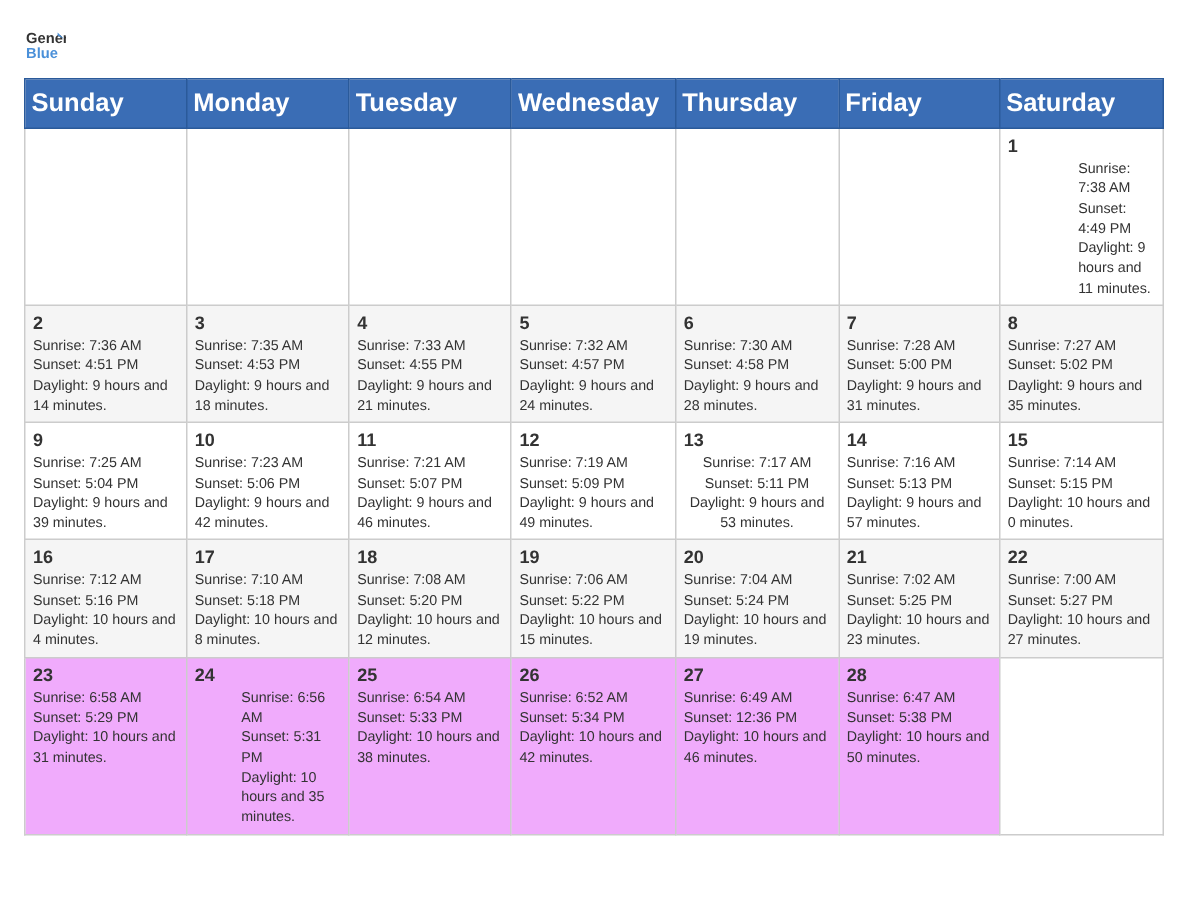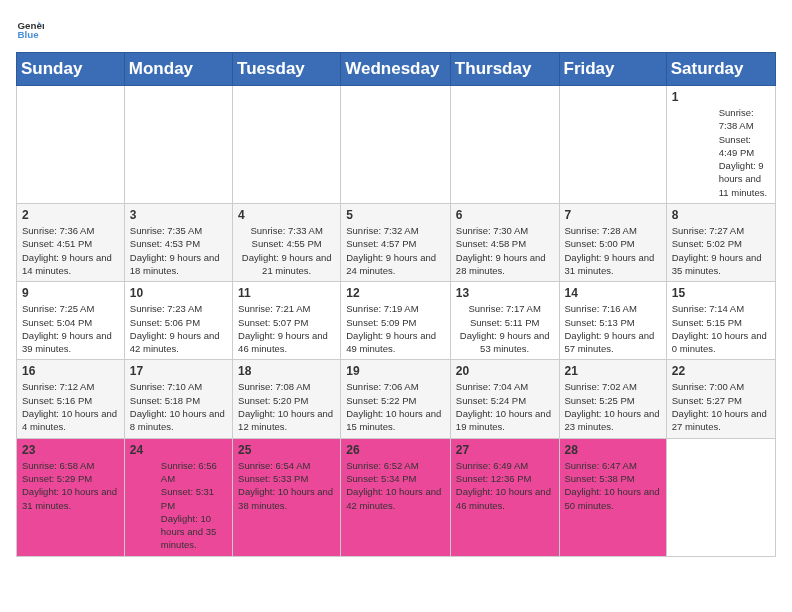--- a/index.html
+++ b/index.html
@@ -148,7 +148,7 @@
         </td>
         <td>
           <span class="day-num">4</span>
-          <div class="day-info" style="white-space: pre-line; text-align: center;">Sunrise: 7:33 AM
+          <div class="day-info" style="white-space: pre-line;">Sunrise: 7:33 AM
 Sunset: 4:55 PM
 Daylight: 9 hours and 21 minutes.</div>
         </td>

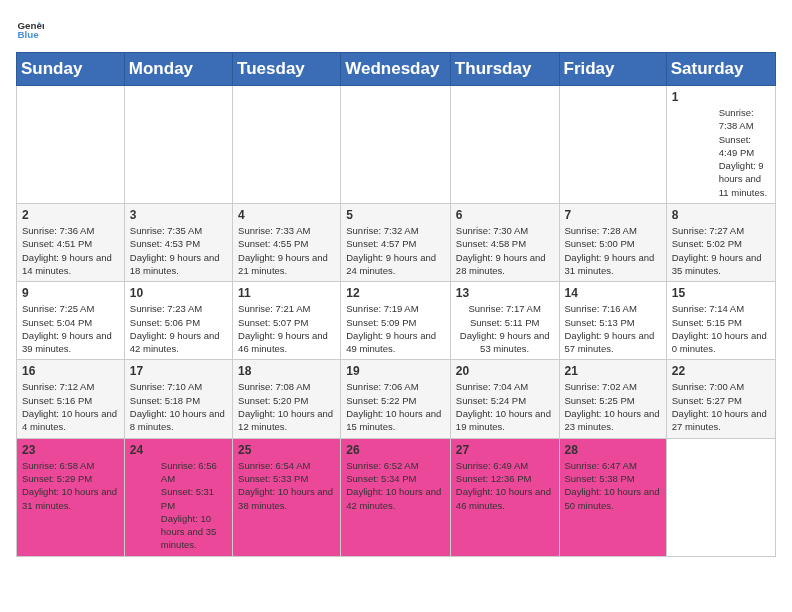--- a/index.html
+++ b/index.html
@@ -83,7 +83,7 @@
     .row-2 td { background: #f0f0f0; }
     .row-3 td { background: #fff; }
     .row-4 td { background: #f0f0f0; }
-    .row-5 td { background: #ec4899; }
+    .row-5 td { background: #f0abfc; }
   </style>
 </head>
 <body>

